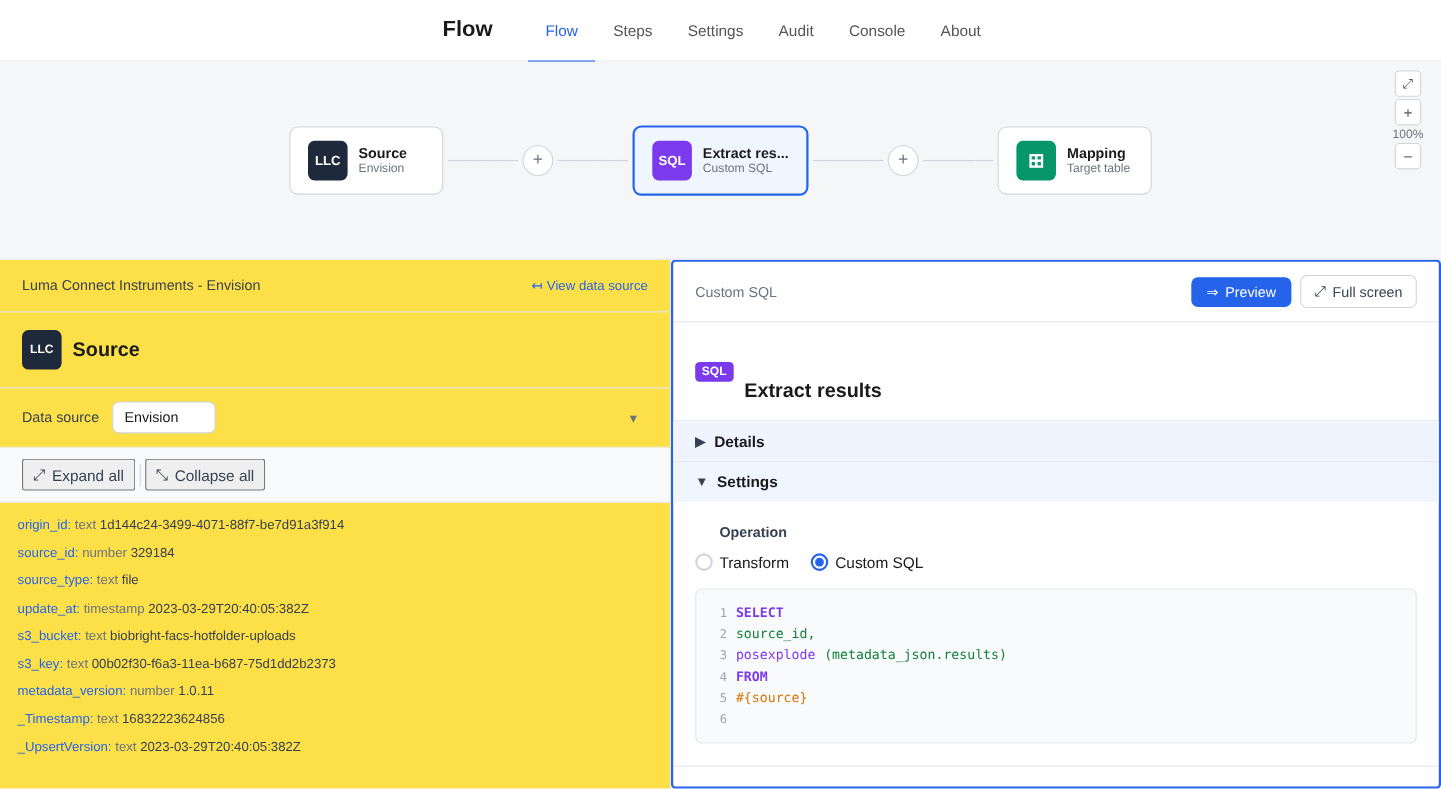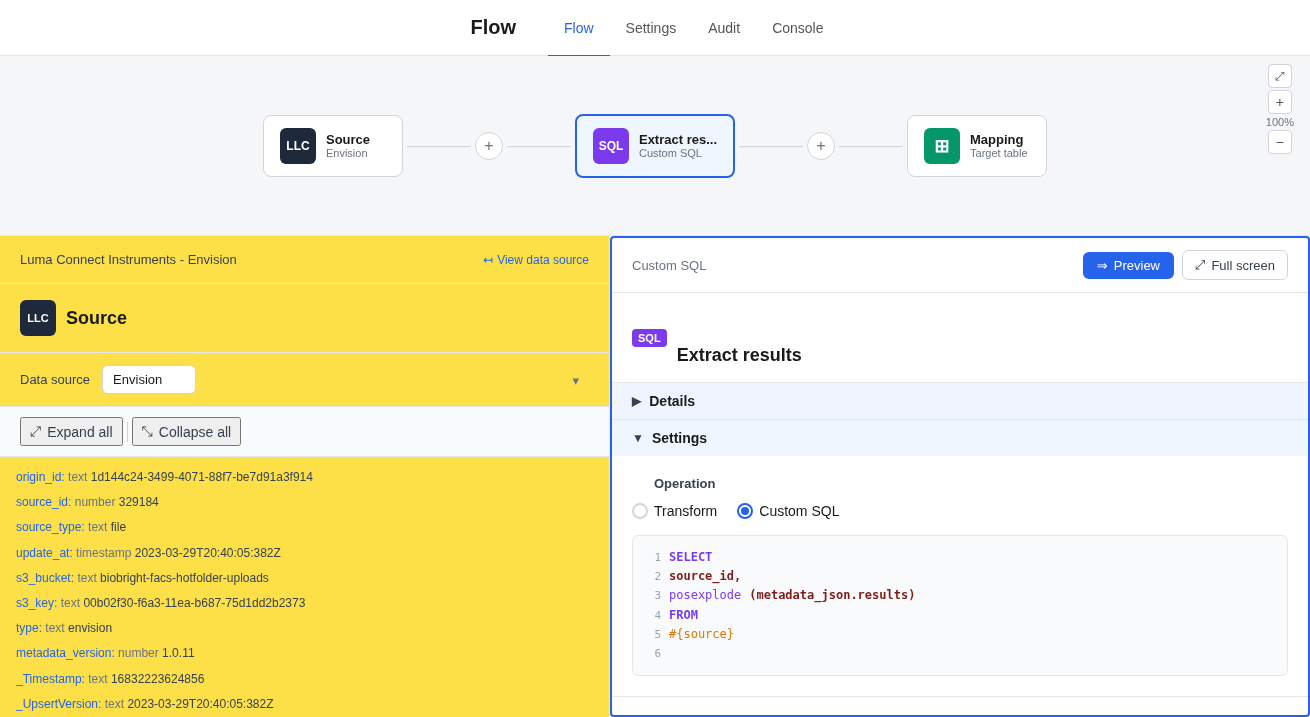--- a/index.html
+++ b/index.html
@@ -92,6 +92,7 @@
   <span class="app-title">Flow</span>
   <div class="nav-tabs">
     <div class="nav-tab active">Flow</div>
+    <div class="nav-tab">Steps</div>
     <div class="nav-tab">Settings</div>
     <div class="nav-tab">Audit</div>
     <div class="nav-tab">Console</div>

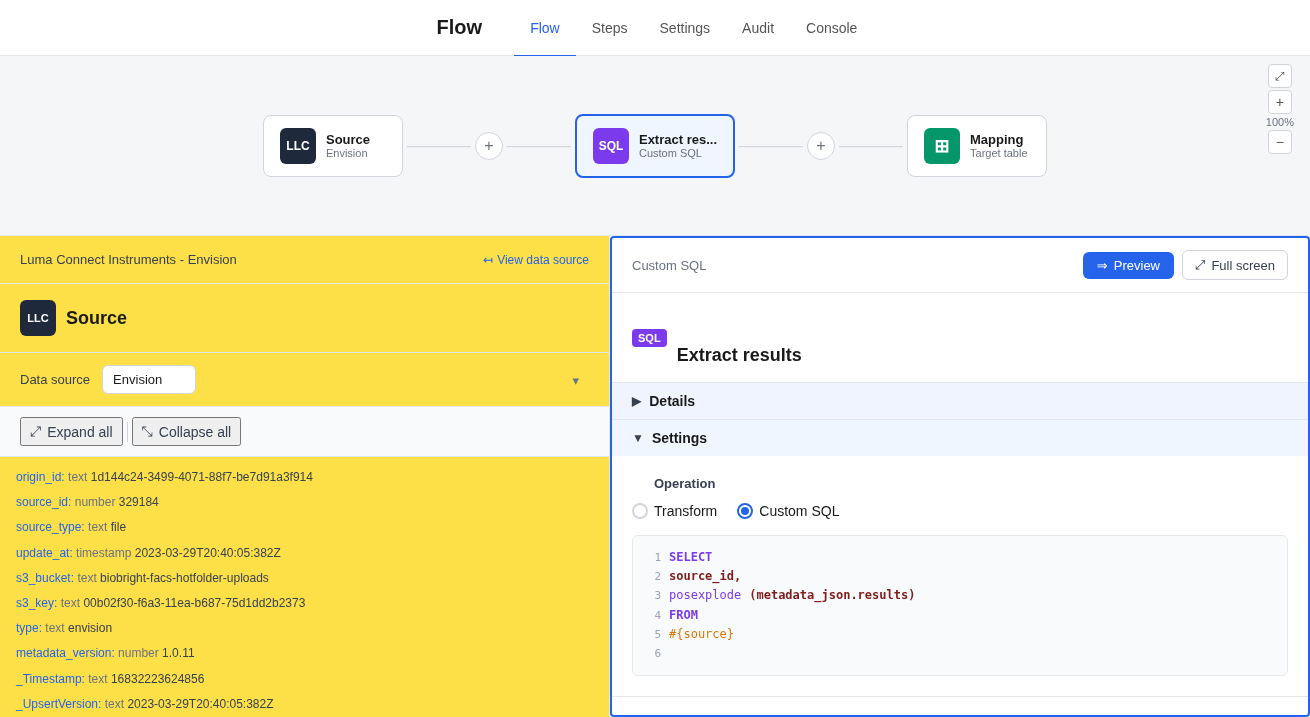--- a/index.html
+++ b/index.html
@@ -96,6 +96,7 @@
     <div class="nav-tab">Settings</div>
     <div class="nav-tab">Audit</div>
     <div class="nav-tab">Console</div>
+    <div class="nav-tab">About</div>
   </div>
 </nav>
 

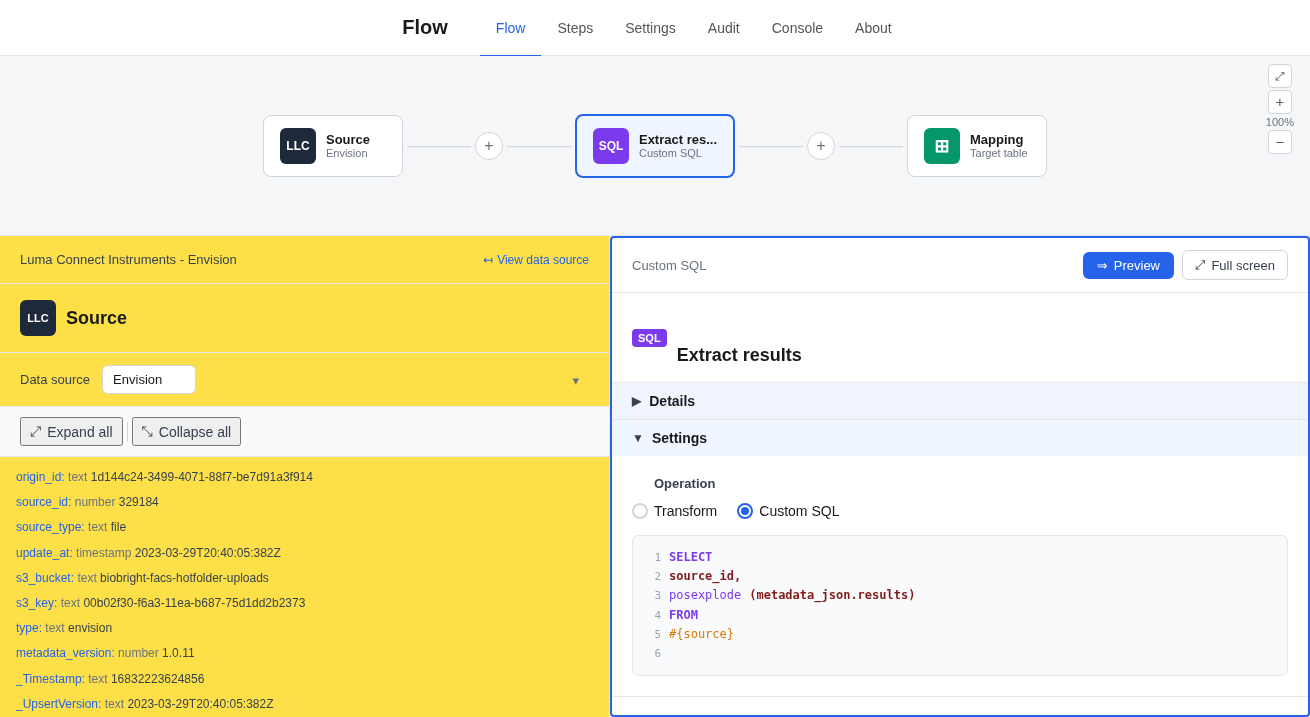--- a/index.html
+++ b/index.html
@@ -82,7 +82,7 @@
     .kw-select { color: #7c3aed; font-weight: 600; }
     .kw-from { color: #7c3aed; font-weight: 600; }
     .fn-name { color: #7c3aed; }
-    .code-text { color: #7f1d1d; font-weight: bold; }
+    .code-text { color: #15803d; }
     .code-template { color: #d97706; }
   </style>
 </head>

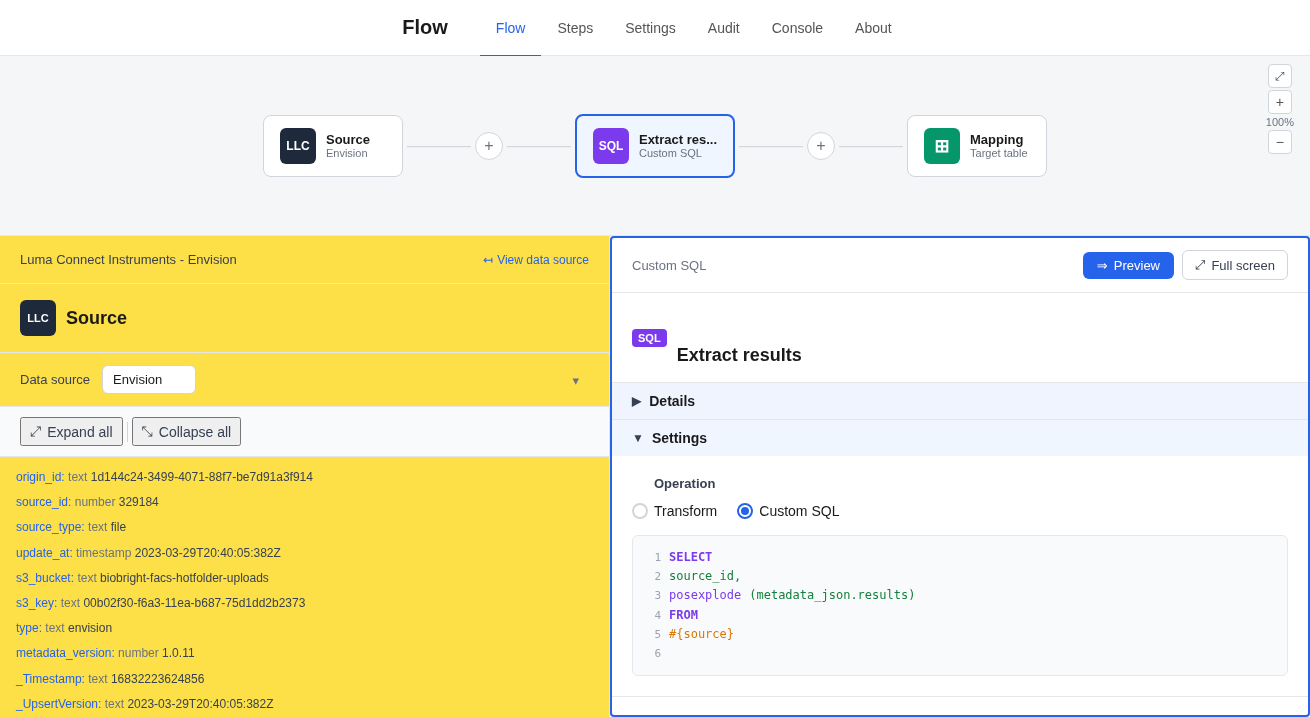--- a/index.html
+++ b/index.html
@@ -221,11 +221,6 @@
         <span class="field-value">00b02f30-f6a3-11ea-b687-75d1dd2b2373</span>
       </div>
       <div class="schema-item">
-        <span class="field-name">type:</span>
-        <span class="field-type"> text </span>
-        <span class="field-value">envision</span>
-      </div>
-      <div class="schema-item">
         <span class="field-name">metadata_version:</span>
         <span class="field-type"> number </span>
         <span class="field-value">1.0.11</span>

